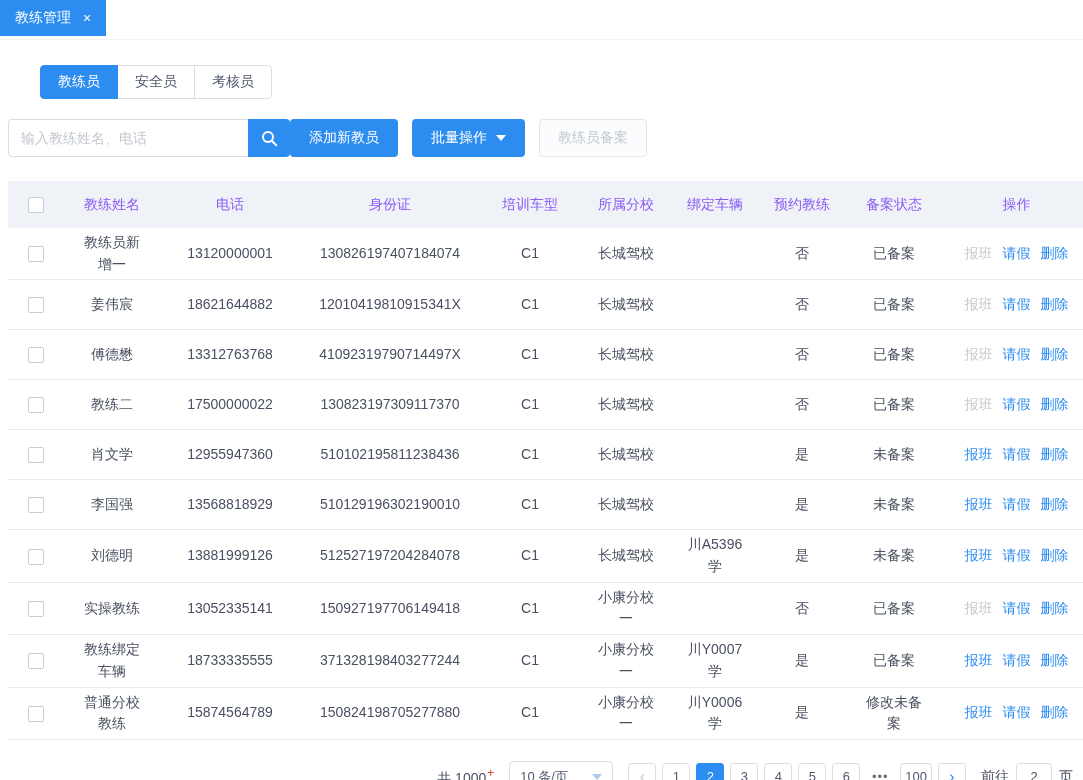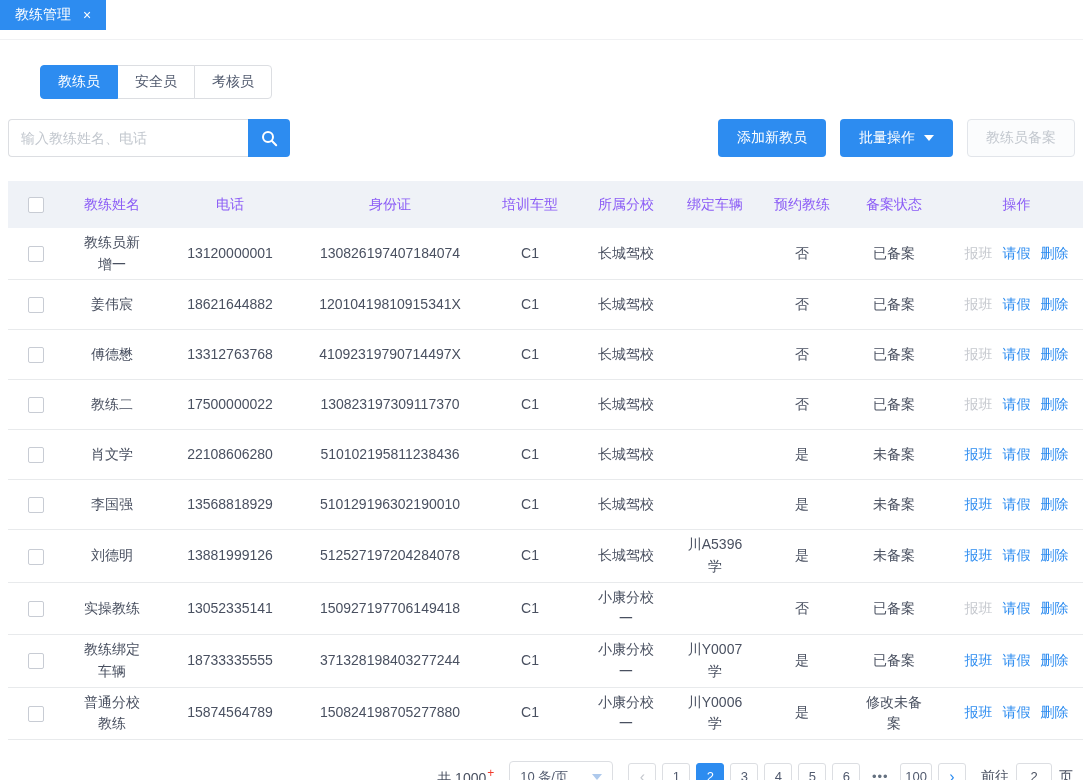--- a/index.html
+++ b/index.html
@@ -8,7 +8,7 @@
 
   
   .topbar { height: 40px; border-bottom: 1px solid #f0f1f3; }
-  .window-tab { display: inline-flex; align-items: center; gap: 12px; height: 30px;
+  .window-tab { display: inline-flex; align-items: center; gap: 12px; height: 36px;
     background: #2d8cf0; color: #fff; padding: 0 15px; font-size: 14px; cursor: pointer; }
   .window-tab .close { font-size: 14px; cursor: pointer; line-height: 1; }
 

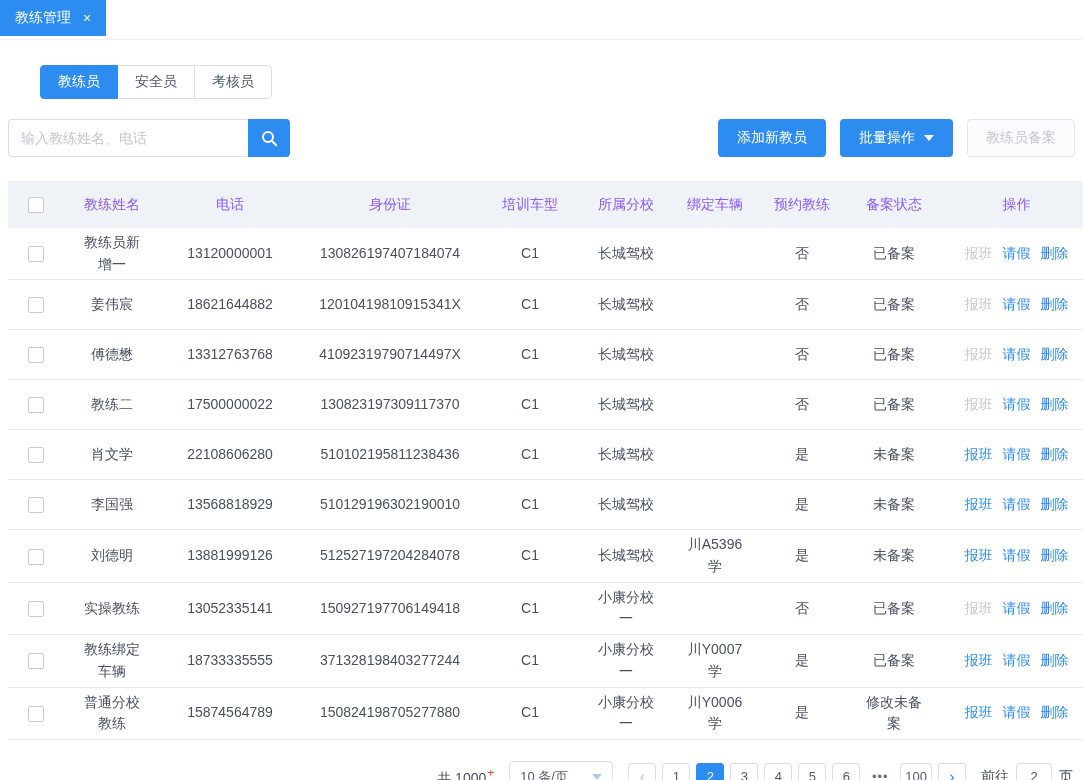--- a/index.html
+++ b/index.html
@@ -23,7 +23,7 @@
   .role-tab.active { background: #2d8cf0; border-color: #2d8cf0; color: #fff; position: relative; z-index: 1; margin-left: 32px; }
 
   
-  .toolbar-row { margin-top: 20px; display: flex; justify-content: space-between; align-items: center; }
+  .toolbar-row { margin-top: 20px; display: flex; align-items: center; }
   .search-group { display: flex; }
   .search-input { width: 240px; height: 38px; border: 1px solid #dcdee2; border-right: none;
     border-radius: 4px 0 0 4px; padding: 0 12px; font-size: 14px; color: #495060; outline: none; }

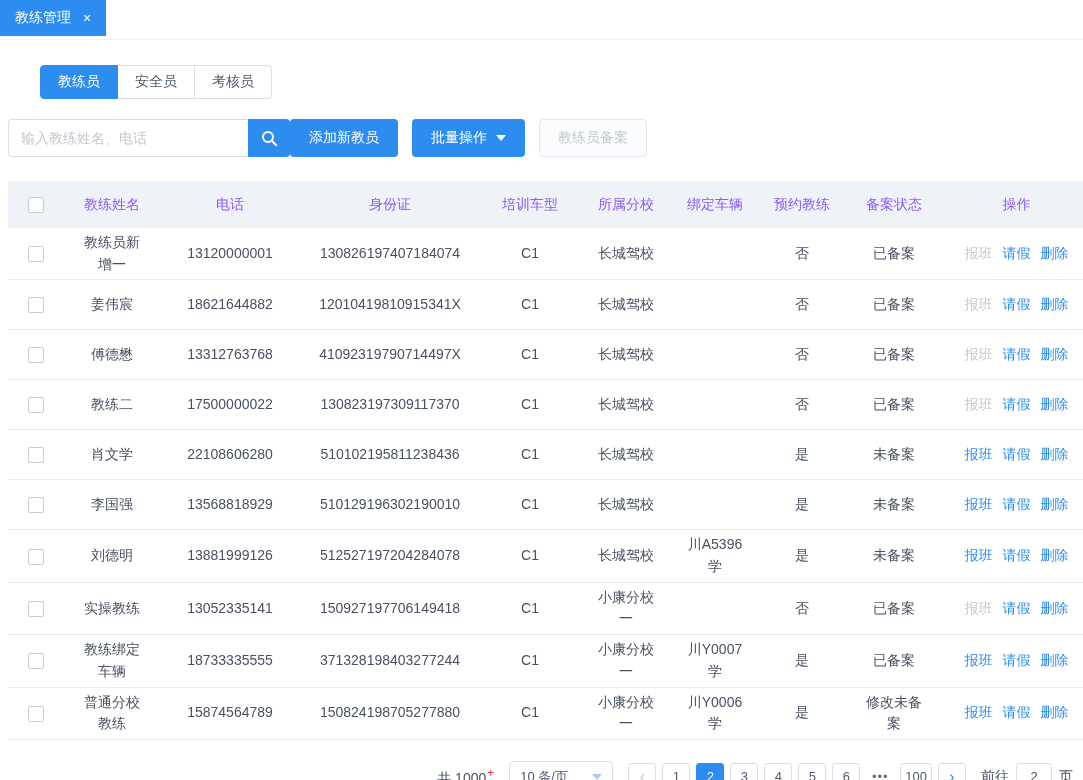--- a/index.html
+++ b/index.html
@@ -203,7 +203,7 @@
         <tr>
           <td><span class="checkbox"></span></td>
           <td class="col-name">肖文学</td>
-          <td>22108606280</td>
+          <td>12955947360</td>
           <td>510102195811238436</td>
           <td>C1</td>
           <td class="col-branch">长城驾校</td>

